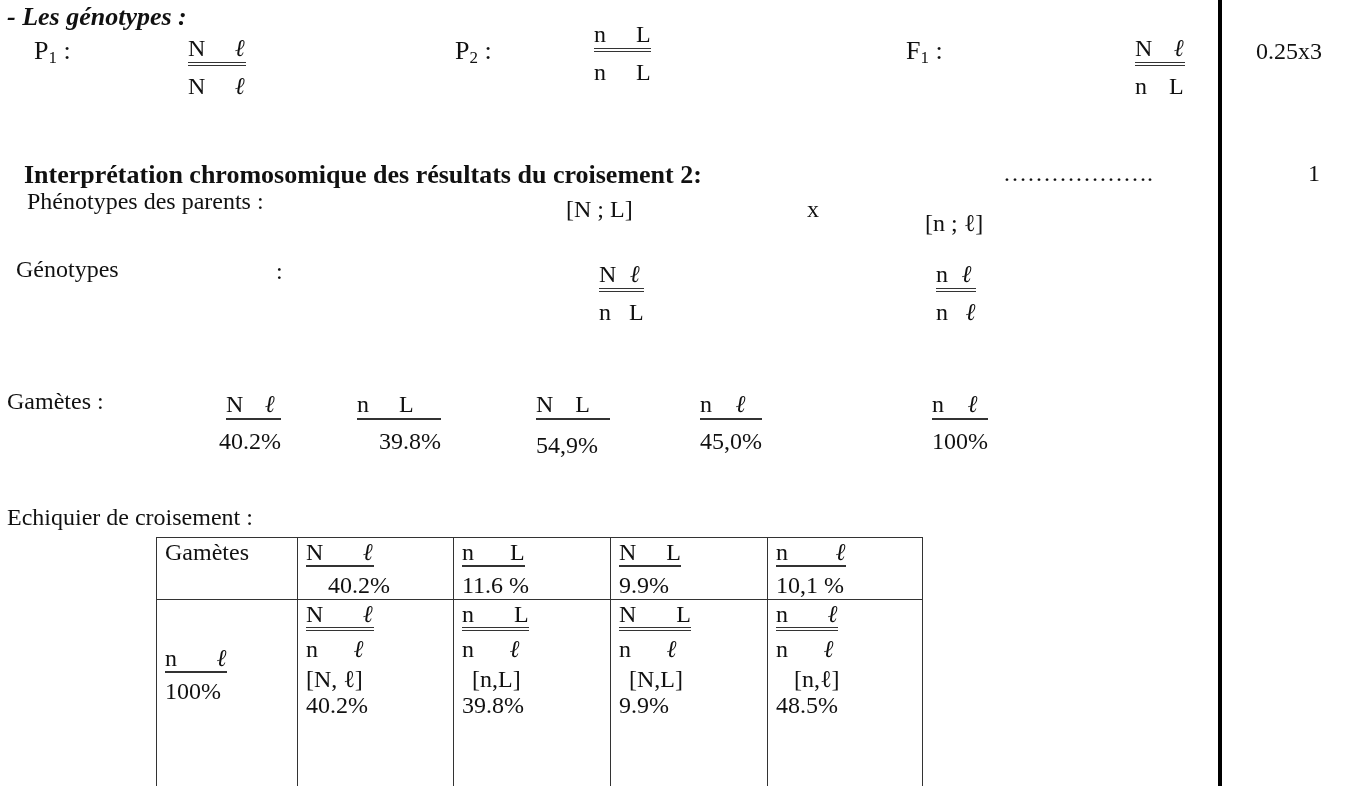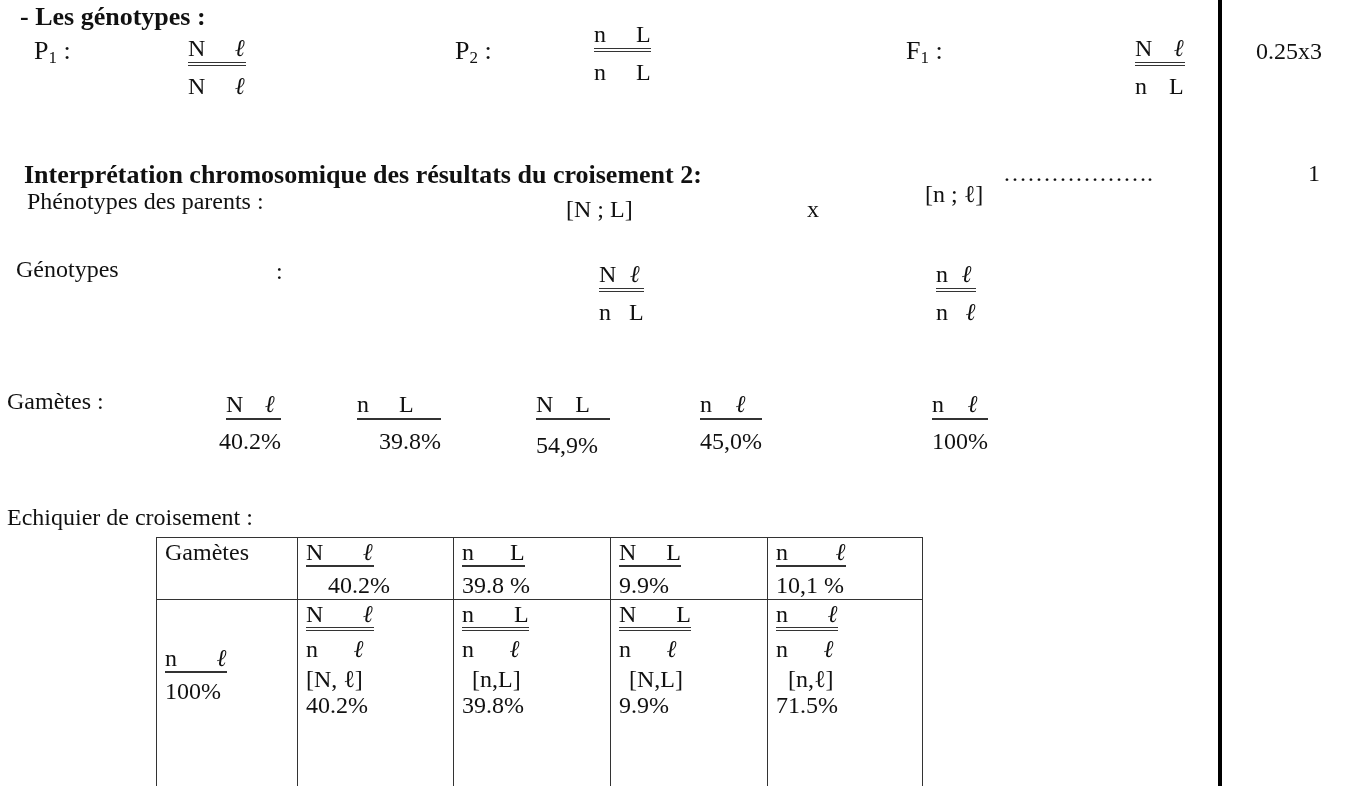--- a/index.html
+++ b/index.html
@@ -46,7 +46,7 @@
 
 <div class="vline"></div>
 
-<div class="abs t26 bold" style="left:20px; top:2px;">- Les génotypes :</div>
+<div class="abs t26 bold" style="left:7px; top:2px;font-style:italic;">- Les génotypes :</div>
 
 <div class="abs t26" style="left:34px; top:36px;"><span>P</span><span class="sub">1</span><span> :</span></div>
 <div class="frac" style="left:188px; top:36px;">

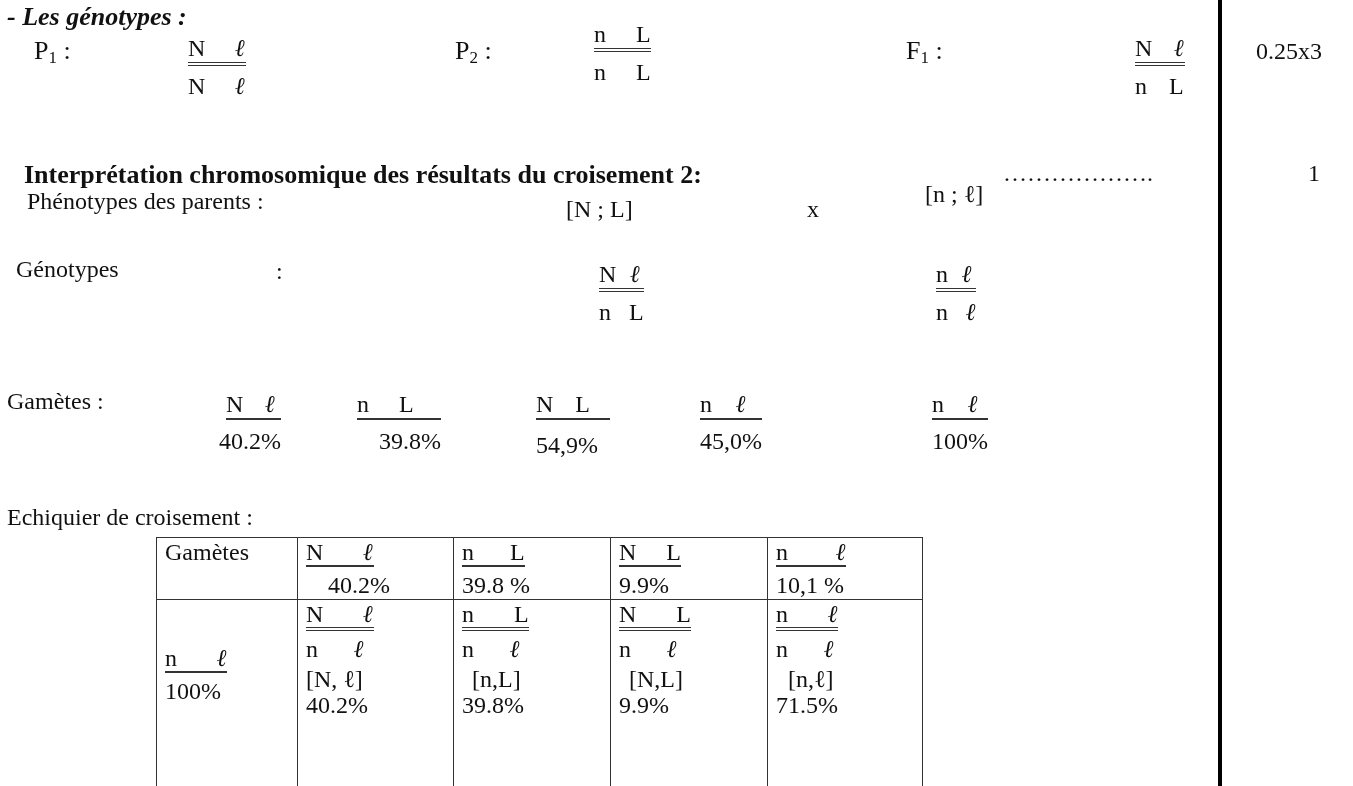--- a/index.html
+++ b/index.html
@@ -75,7 +75,7 @@
 <div class="abs t24" style="left:27px; top:188px;">Phénotypes des parents  :</div>
 <div class="abs t24" style="left:566px; top:196px;">[N ; L]</div>
 <div class="abs t24" style="left:807px; top:196px;">x</div>
-<div class="abs t24" style="left:925px; top:181px;"><span>[n ; ℓ]</span></div>
+<div class="abs t24" style="left:925px; top:210px;"><span>[n ; ℓ]</span></div>
 
 <div class="abs t24" style="left:16px; top:256px;">Génotypes</div>
 <div class="abs t24" style="left:276px; top:258px;">:</div>

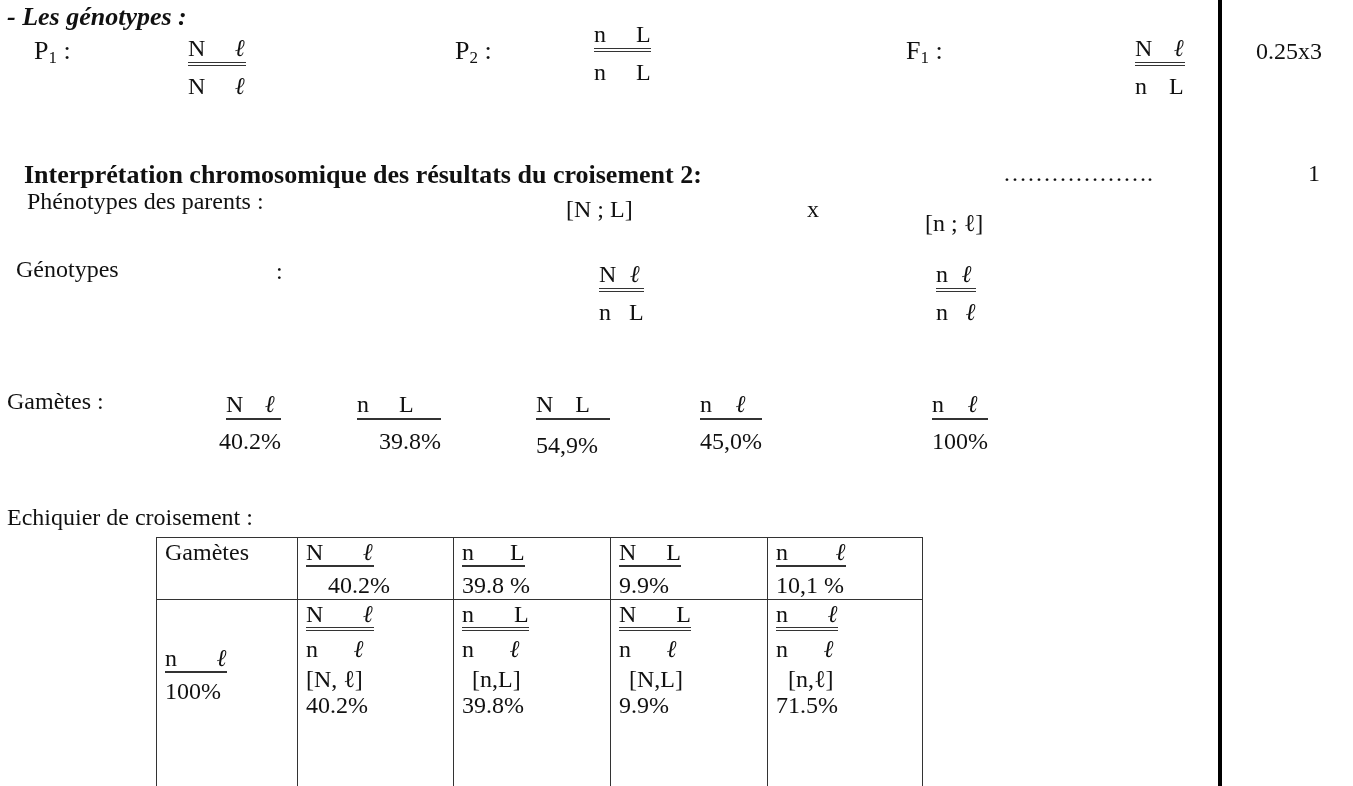--- a/index.html
+++ b/index.html
@@ -124,7 +124,7 @@
     </td>
     <td style="width:140px;" class="cell-gam">
       <span class="top"><span>n</span><span style="margin-left:36px;">L</span></span>
-      <span class="line">39.8 %</span>
+      <span class="line">11.6 %</span>
     </td>
     <td style="width:140px;" class="cell-gam">
       <span class="top"><span>N</span><span style="margin-left:30px;">L</span></span>

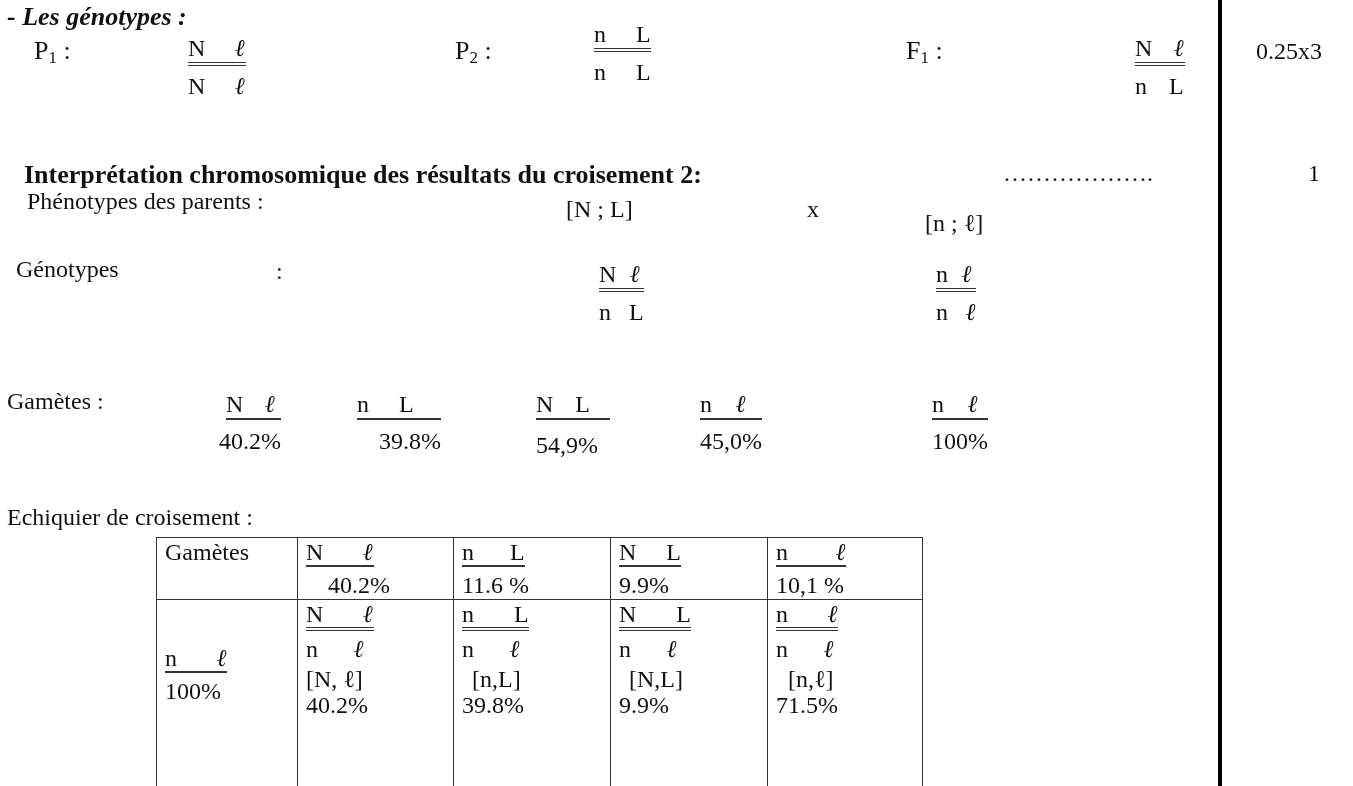--- a/index.html
+++ b/index.html
@@ -161,7 +161,7 @@
     <td class="cell-dbl">
       <span class="top"><span>n</span><span class="ell" style="margin-left:40px;">ℓ</span></span>
       <span class="line"><span>n</span><span class="ell" style="margin-left:36px;">ℓ</span></span>
-      <span class="line" style="margin-left:12px;">[n,ℓ]</span>
+      <span class="line" style="margin-left:18px;">[n,ℓ]</span>
       <span class="line" style="margin-top:2px;">71.5%</span>
     </td>
   </tr>

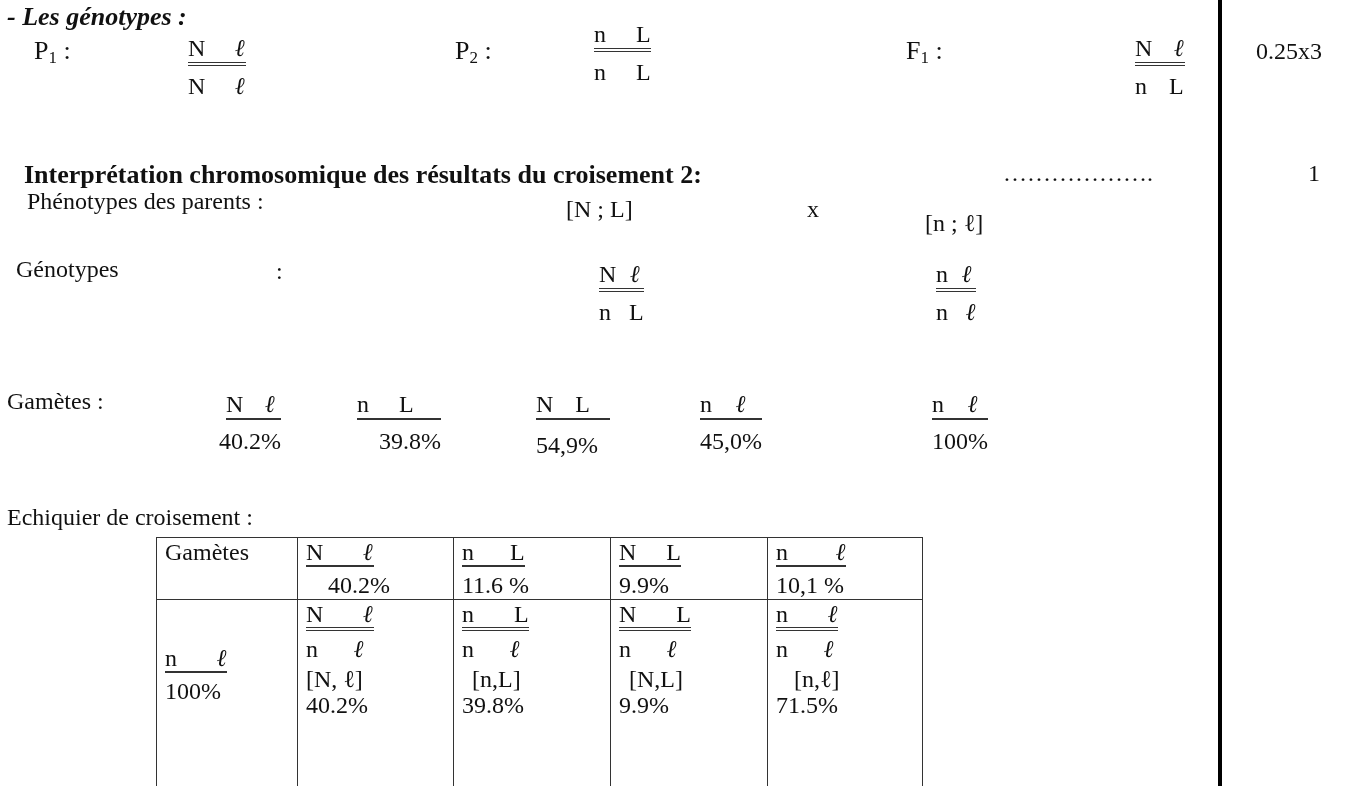--- a/index.html
+++ b/index.html
@@ -162,7 +162,7 @@
       <span class="top"><span>n</span><span class="ell" style="margin-left:40px;">ℓ</span></span>
       <span class="line"><span>n</span><span class="ell" style="margin-left:36px;">ℓ</span></span>
       <span class="line" style="margin-left:18px;">[n,ℓ]</span>
-      <span class="line" style="margin-top:2px;">71.5%</span>
+      <span class="line" style="margin-top:2px;">48.5%</span>
     </td>
   </tr>
 </tbody>

